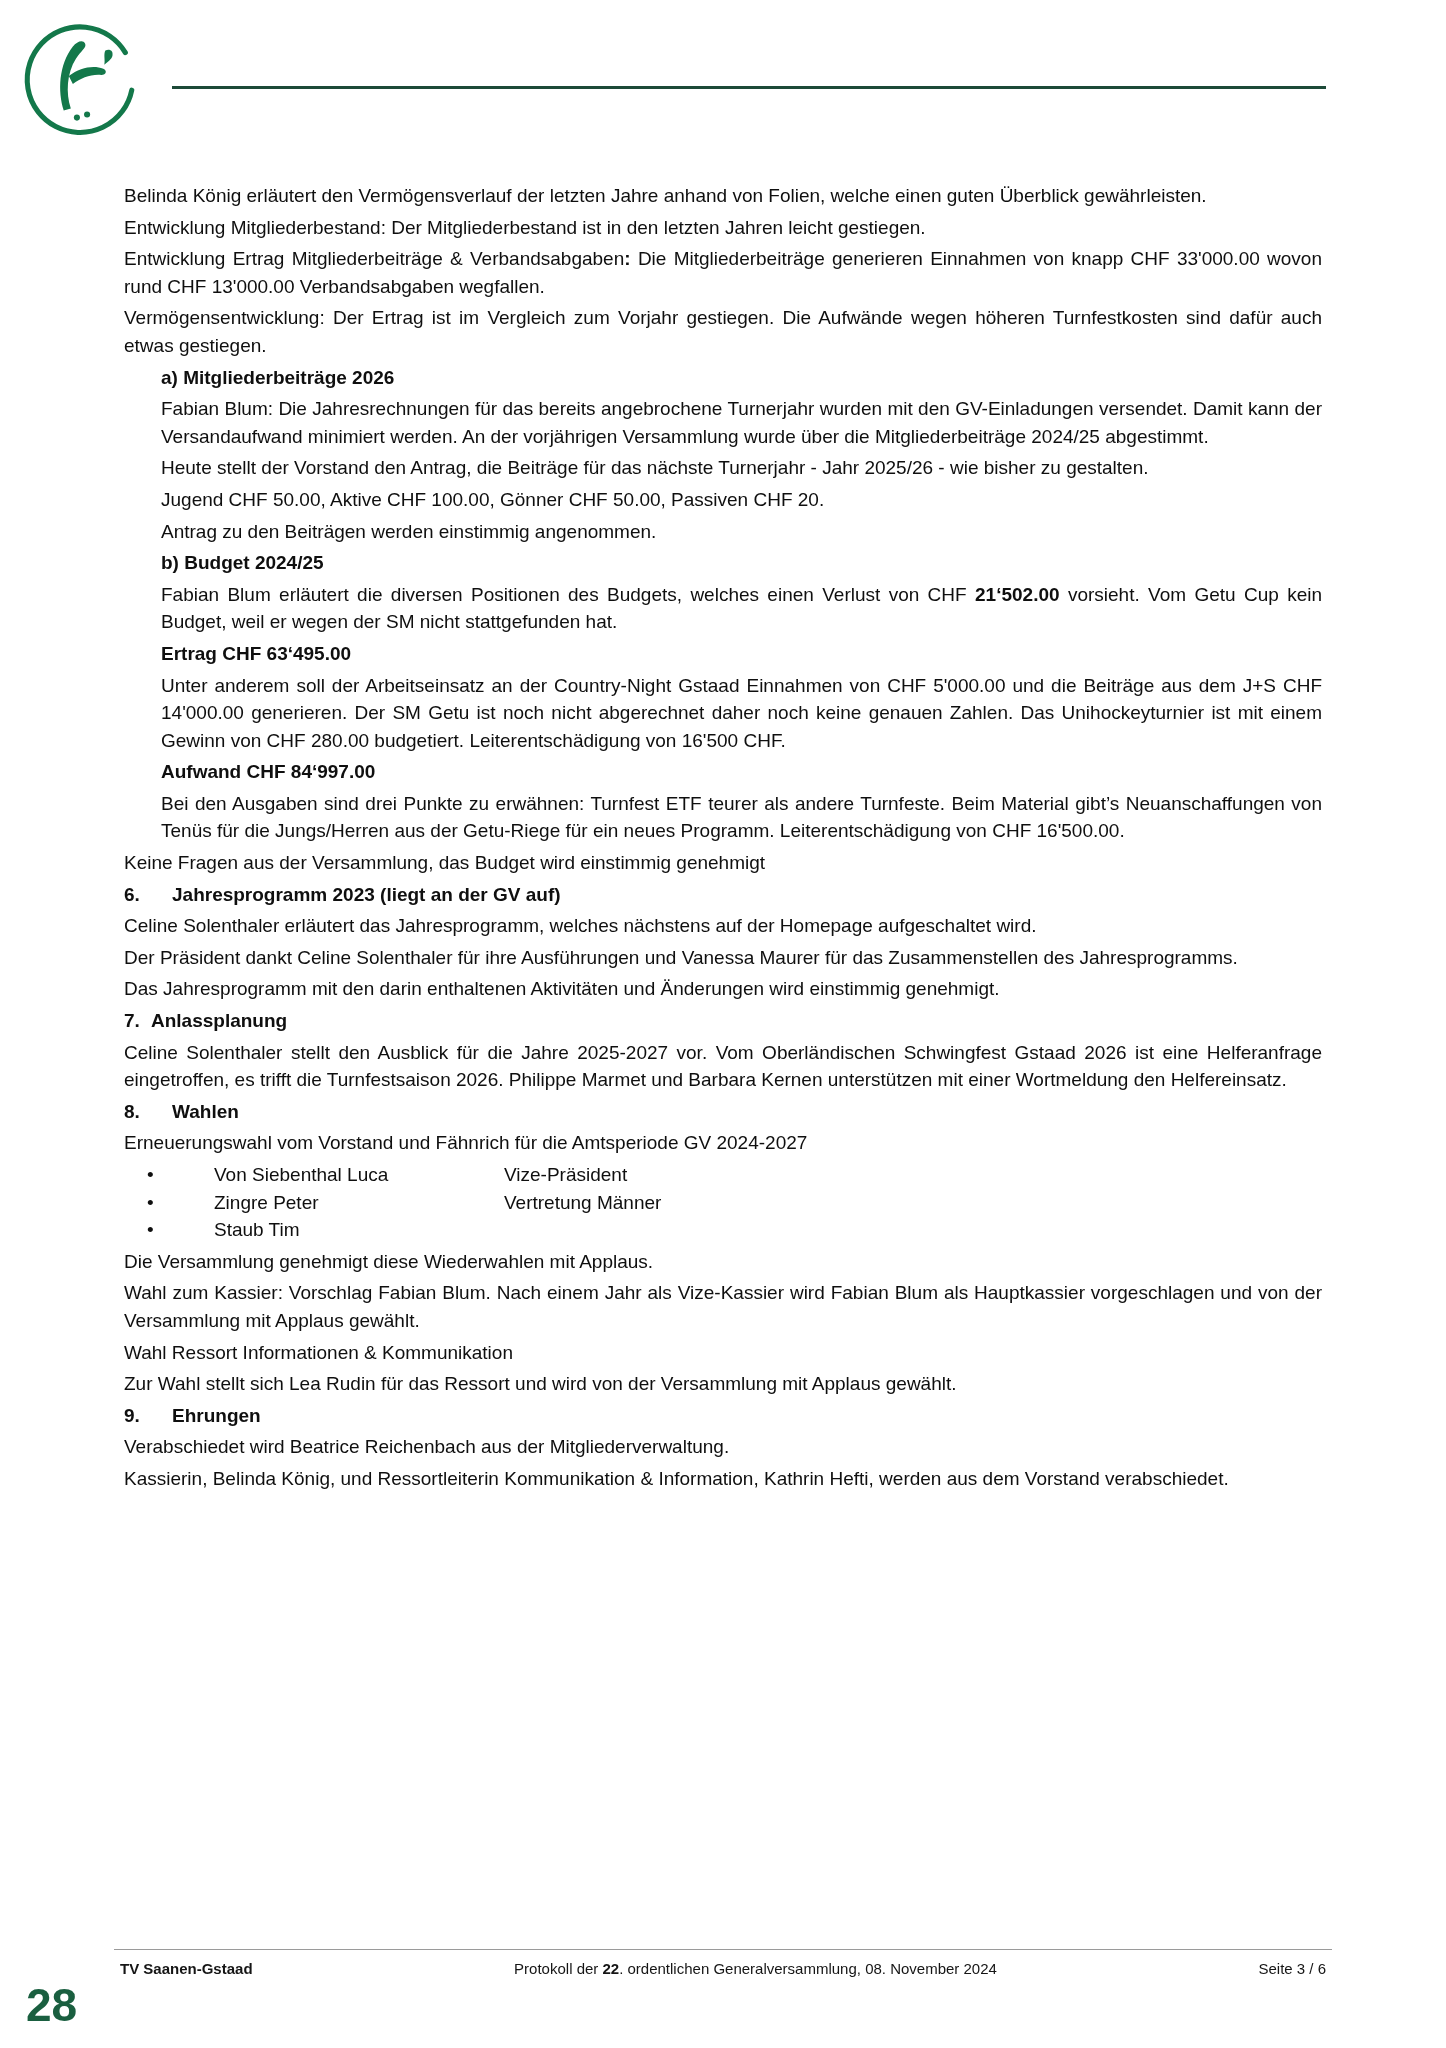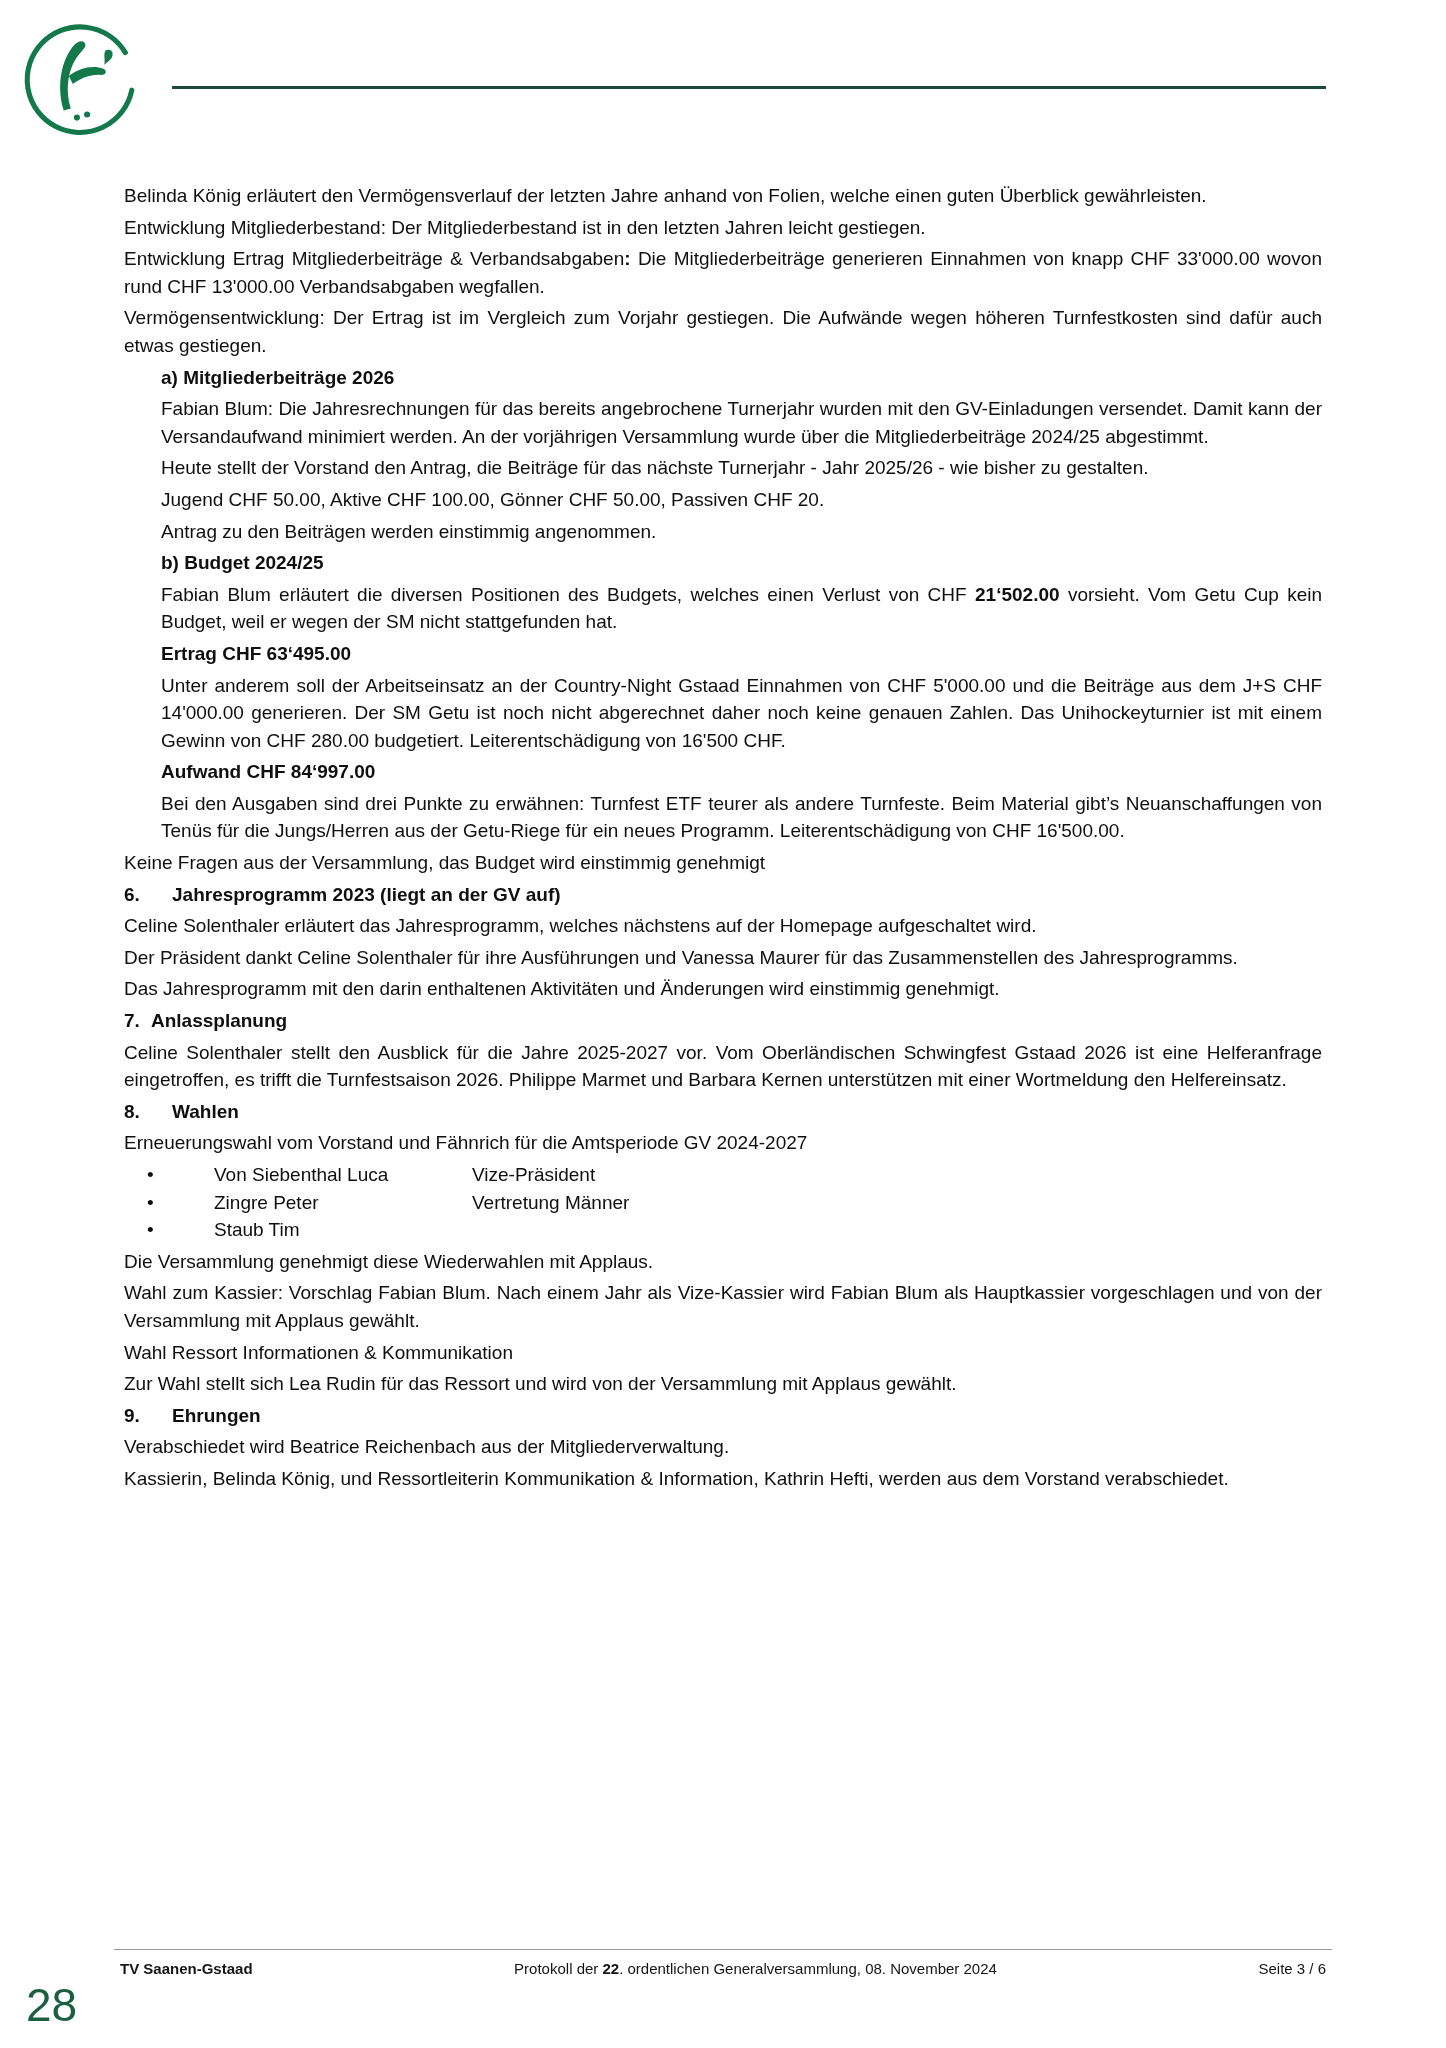--- a/index.html
+++ b/index.html
@@ -51,7 +51,7 @@
   .bullets li { display: flex; }
   .dot   { width: 21px; margin-left: 27px; }
   .bname { width: 258px; margin-left: 46px; }
-  .brole { flex: 1; }
+  .brole { flex: 1; margin-left: 32px; }
   .footer-rule {
     position: absolute;
     left: 114px;

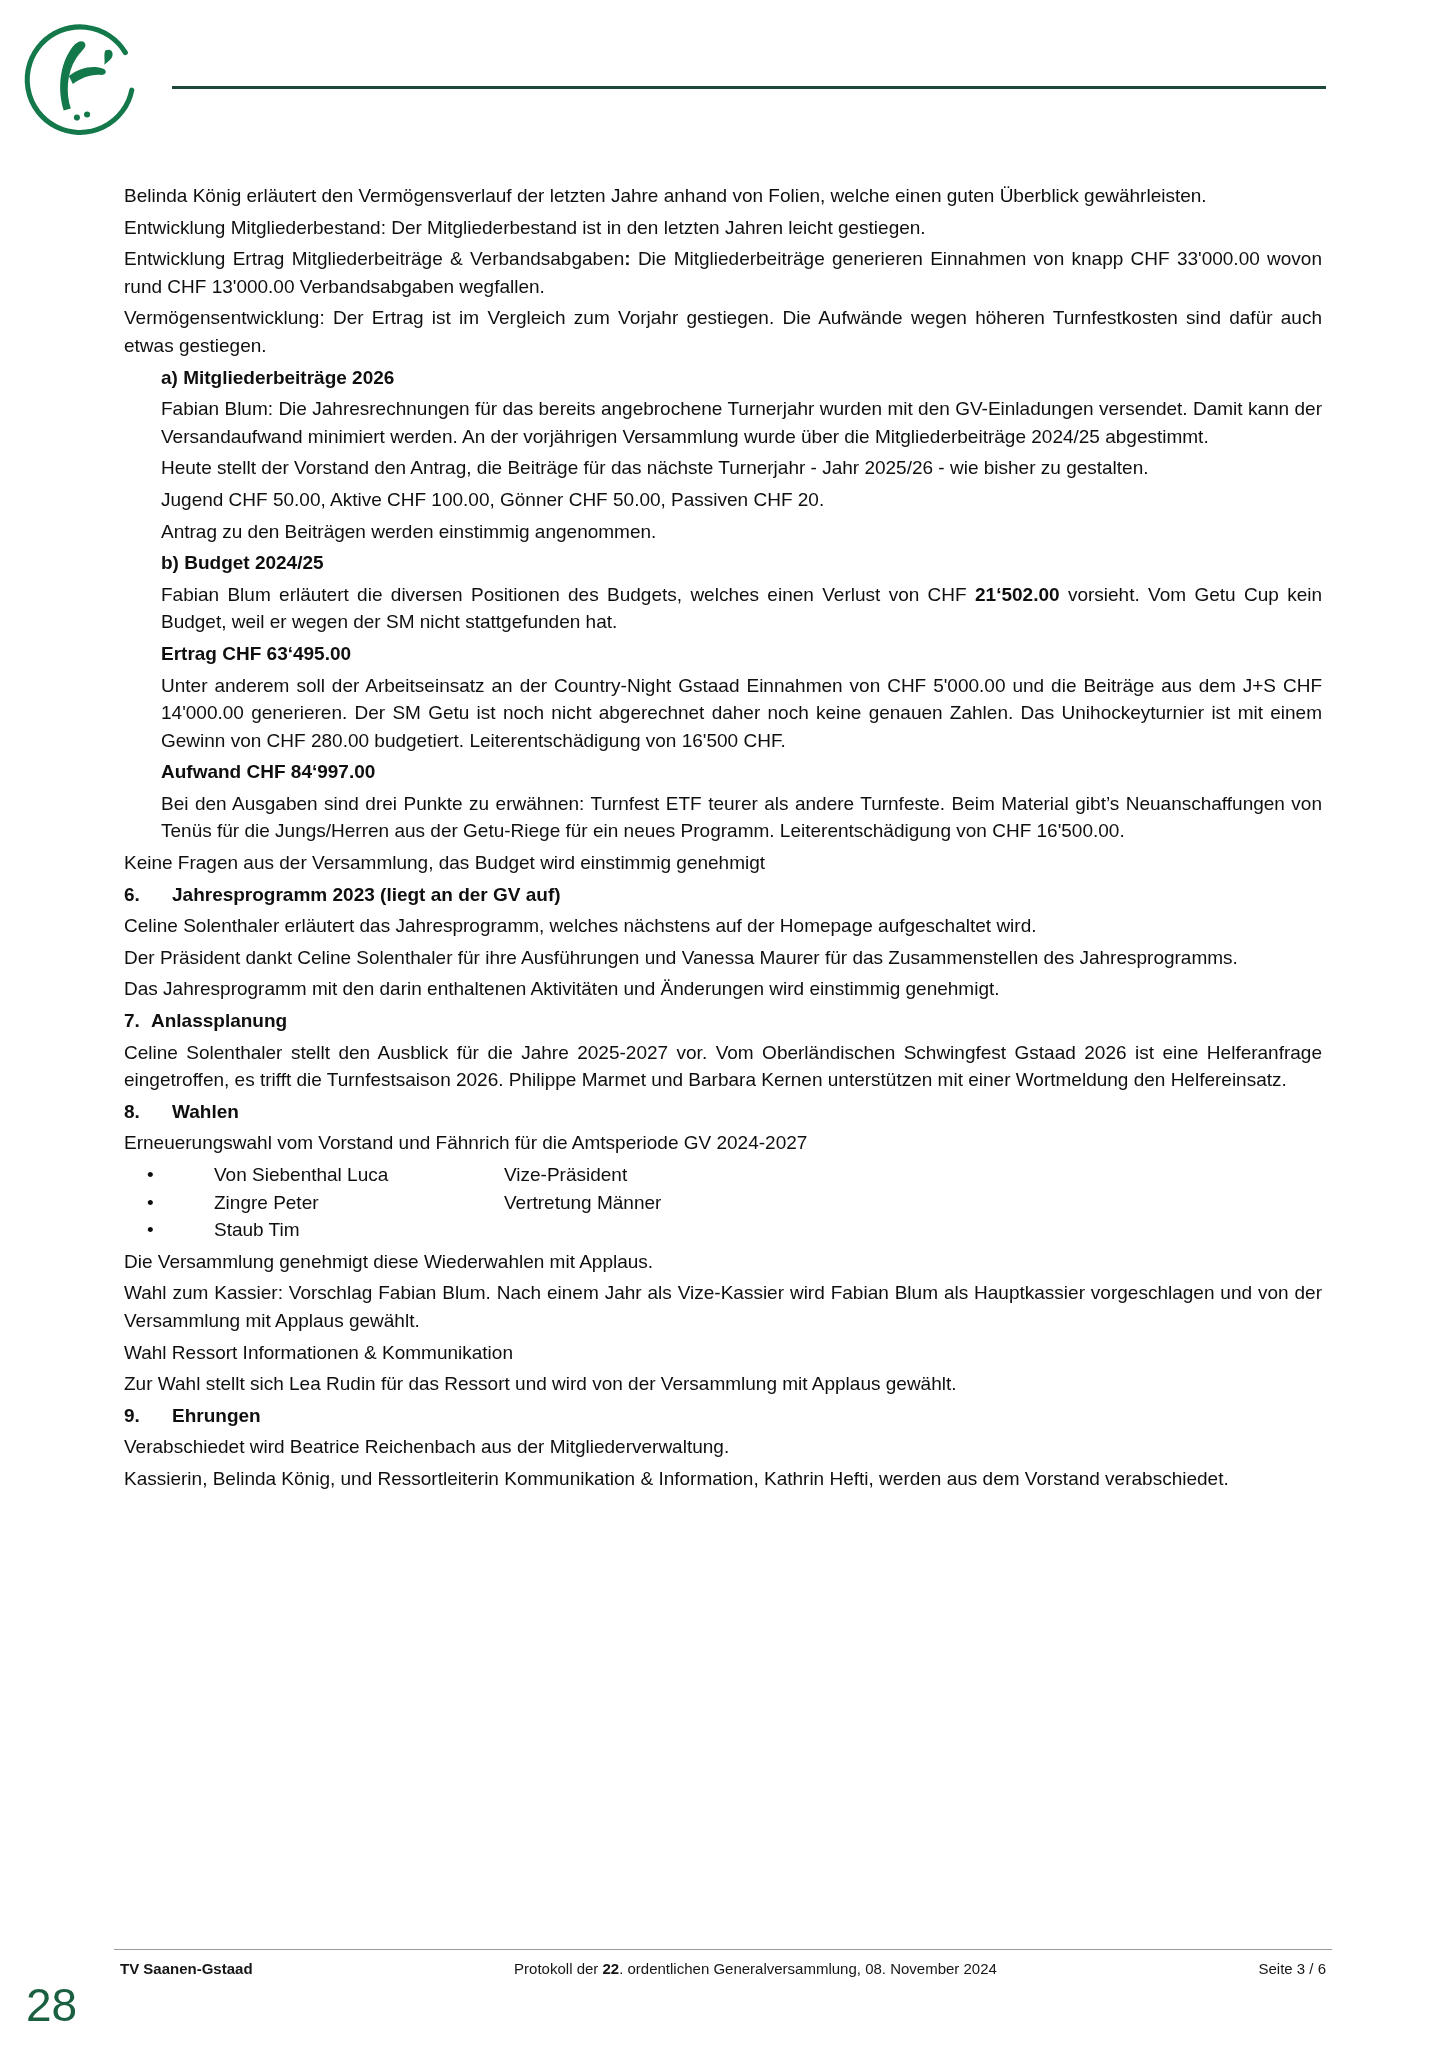--- a/index.html
+++ b/index.html
@@ -77,7 +77,7 @@
     left: 26px;
     top: 1978px;
     font-size: 46px;
-    font-weight: normal;
+    font-weight: bold;
     color: var(--page-number-green, #1a5f40);
   }
 </style>

